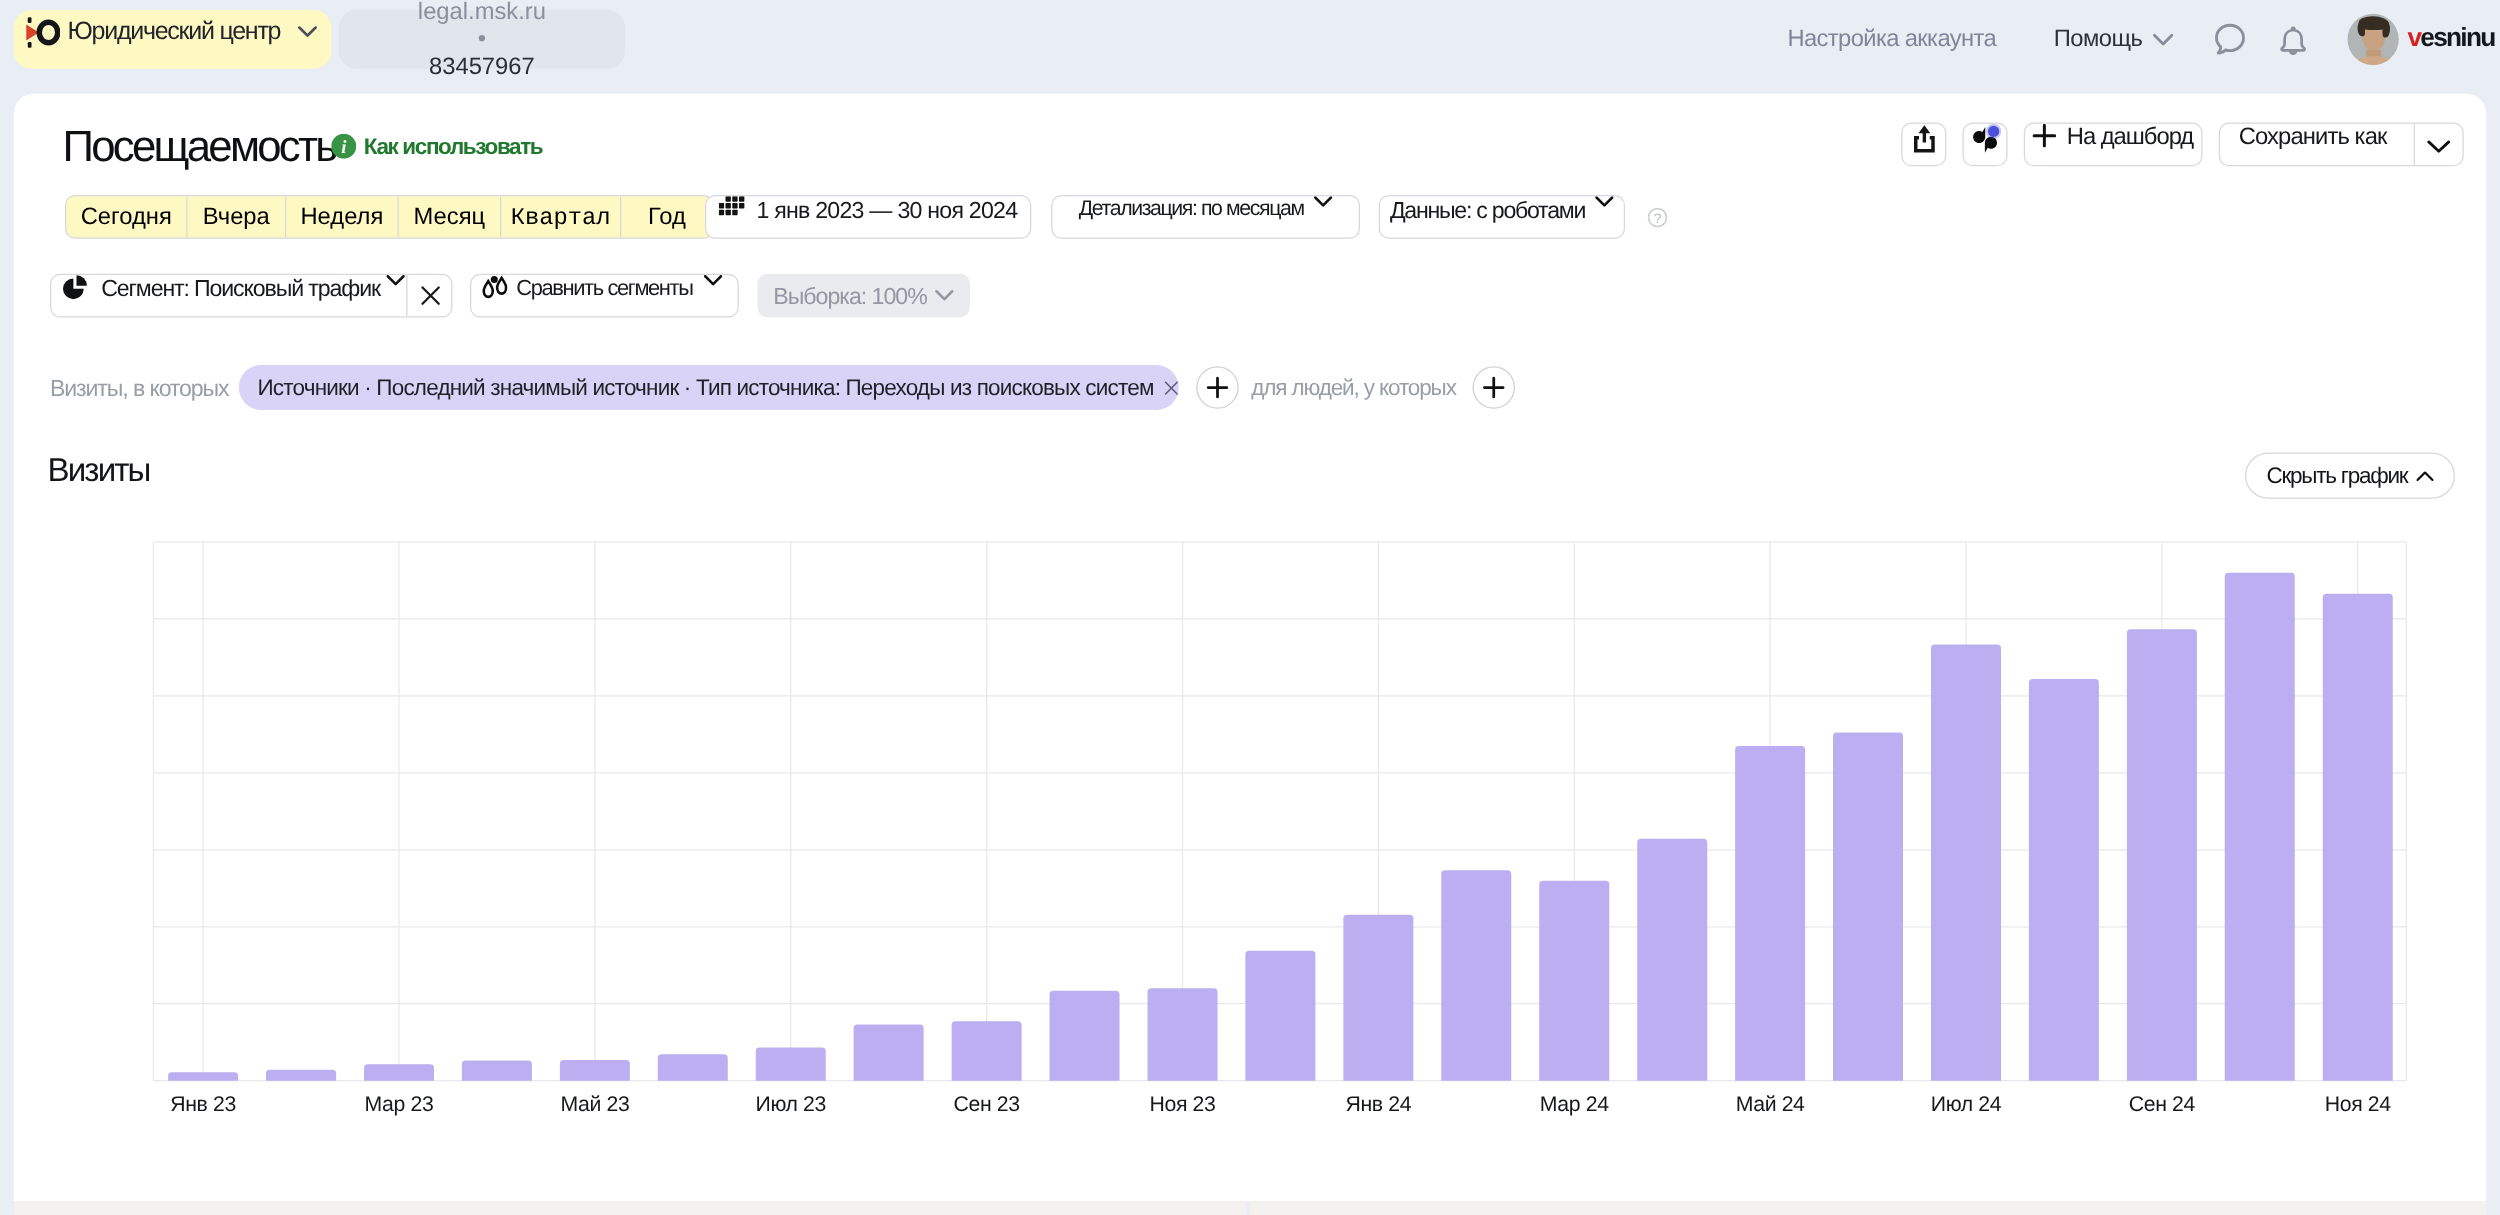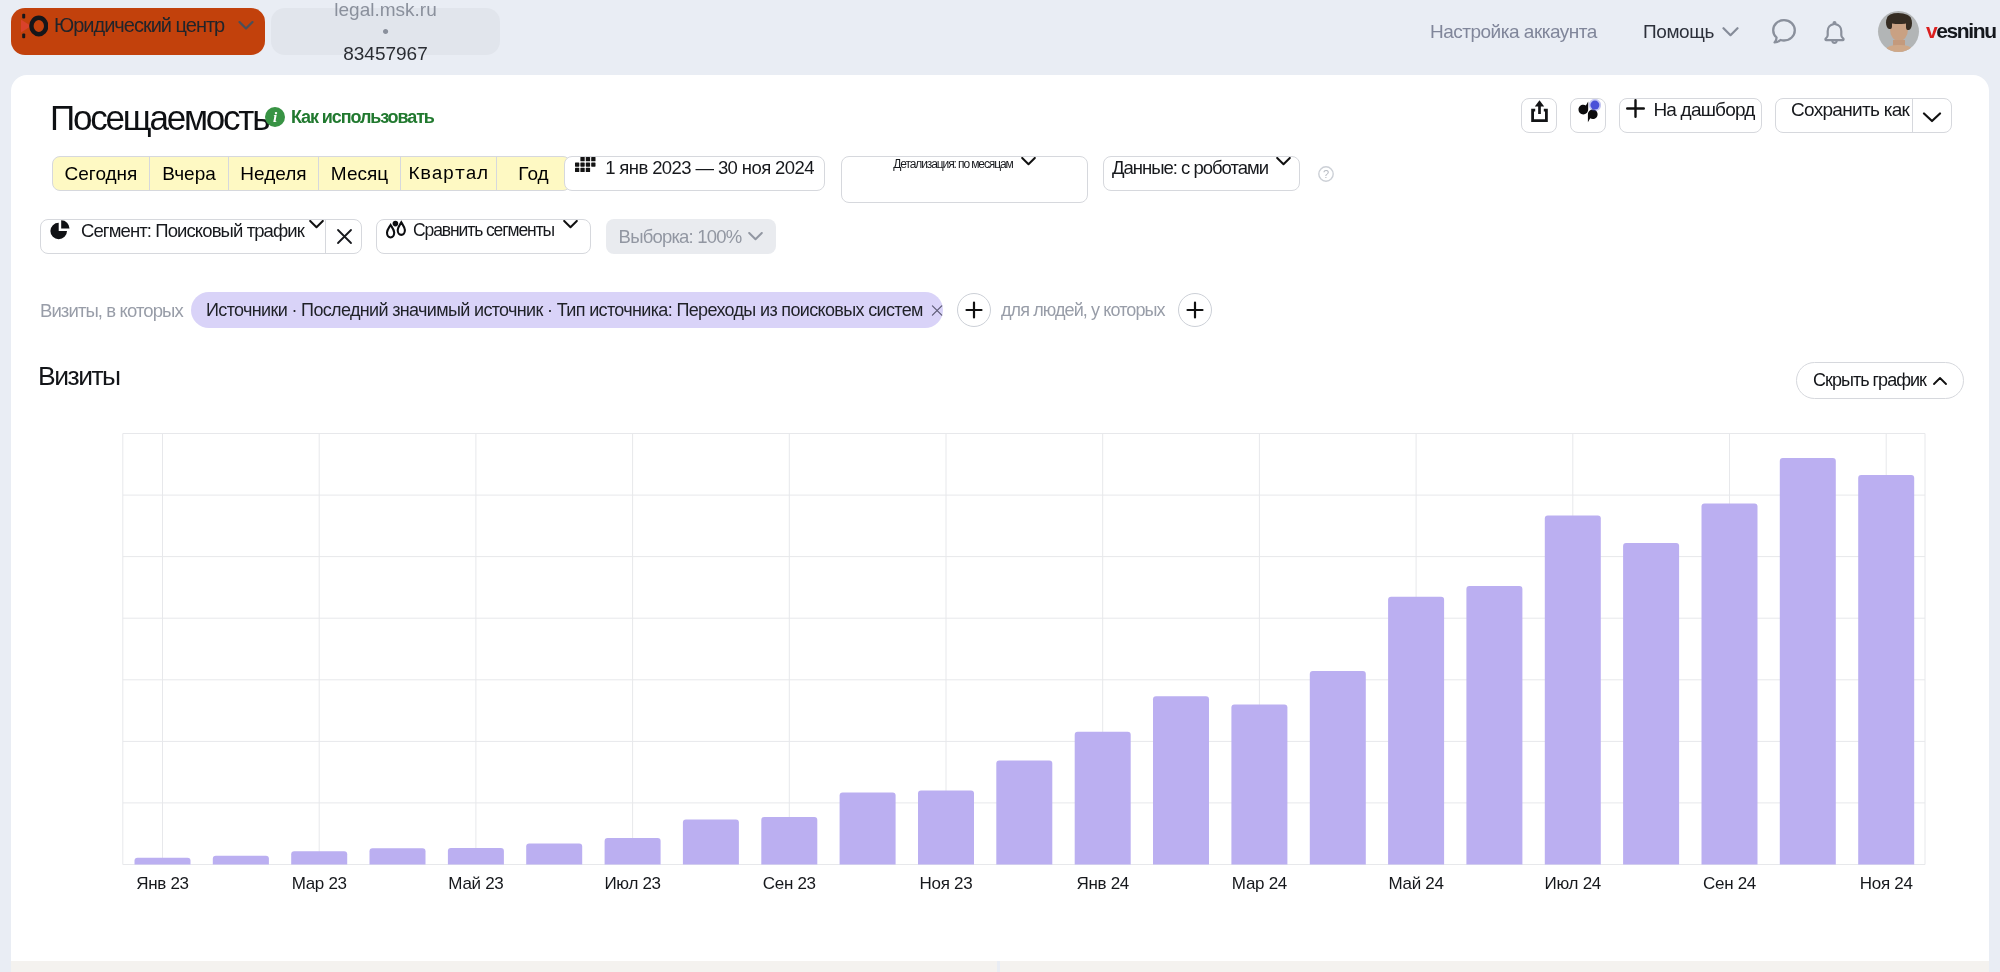--- a/index.html
+++ b/index.html
@@ -8,7 +8,7 @@
 body { font-family:"Liberation Sans", sans-serif; background:#e9edf4; position:relative; }
 .abs { position:absolute; }
 .card { position:absolute; left:11px; top:75px; width:1978px; height:886px; background:#fff; border-radius:16px 16px 0 0; }
-.counterpill { position:absolute; left:11px; top:8px; height:47px; background:#c2410c; border-radius:14px; display:flex; align-items:center; padding:0 11px 12px 8px; }
+.counterpill { position:absolute; left:11px; top:8px; height:47px; background:#fef9c3; border-radius:14px; display:flex; align-items:center; padding:0 11px 12px 8px; }
 .counterpill .name { font-size:20px; color:#21242a; margin-left:6px; letter-spacing:-1px; }
 .sitepill { position:absolute; left:271px; top:8px; height:47px; width:229px; background:#e1e5ec; border-radius:14px; display:flex; align-items:center; justify-content:center; font-size:19px;flex-direction:column; }
 .sitepill .dom { color:#8a909c; }

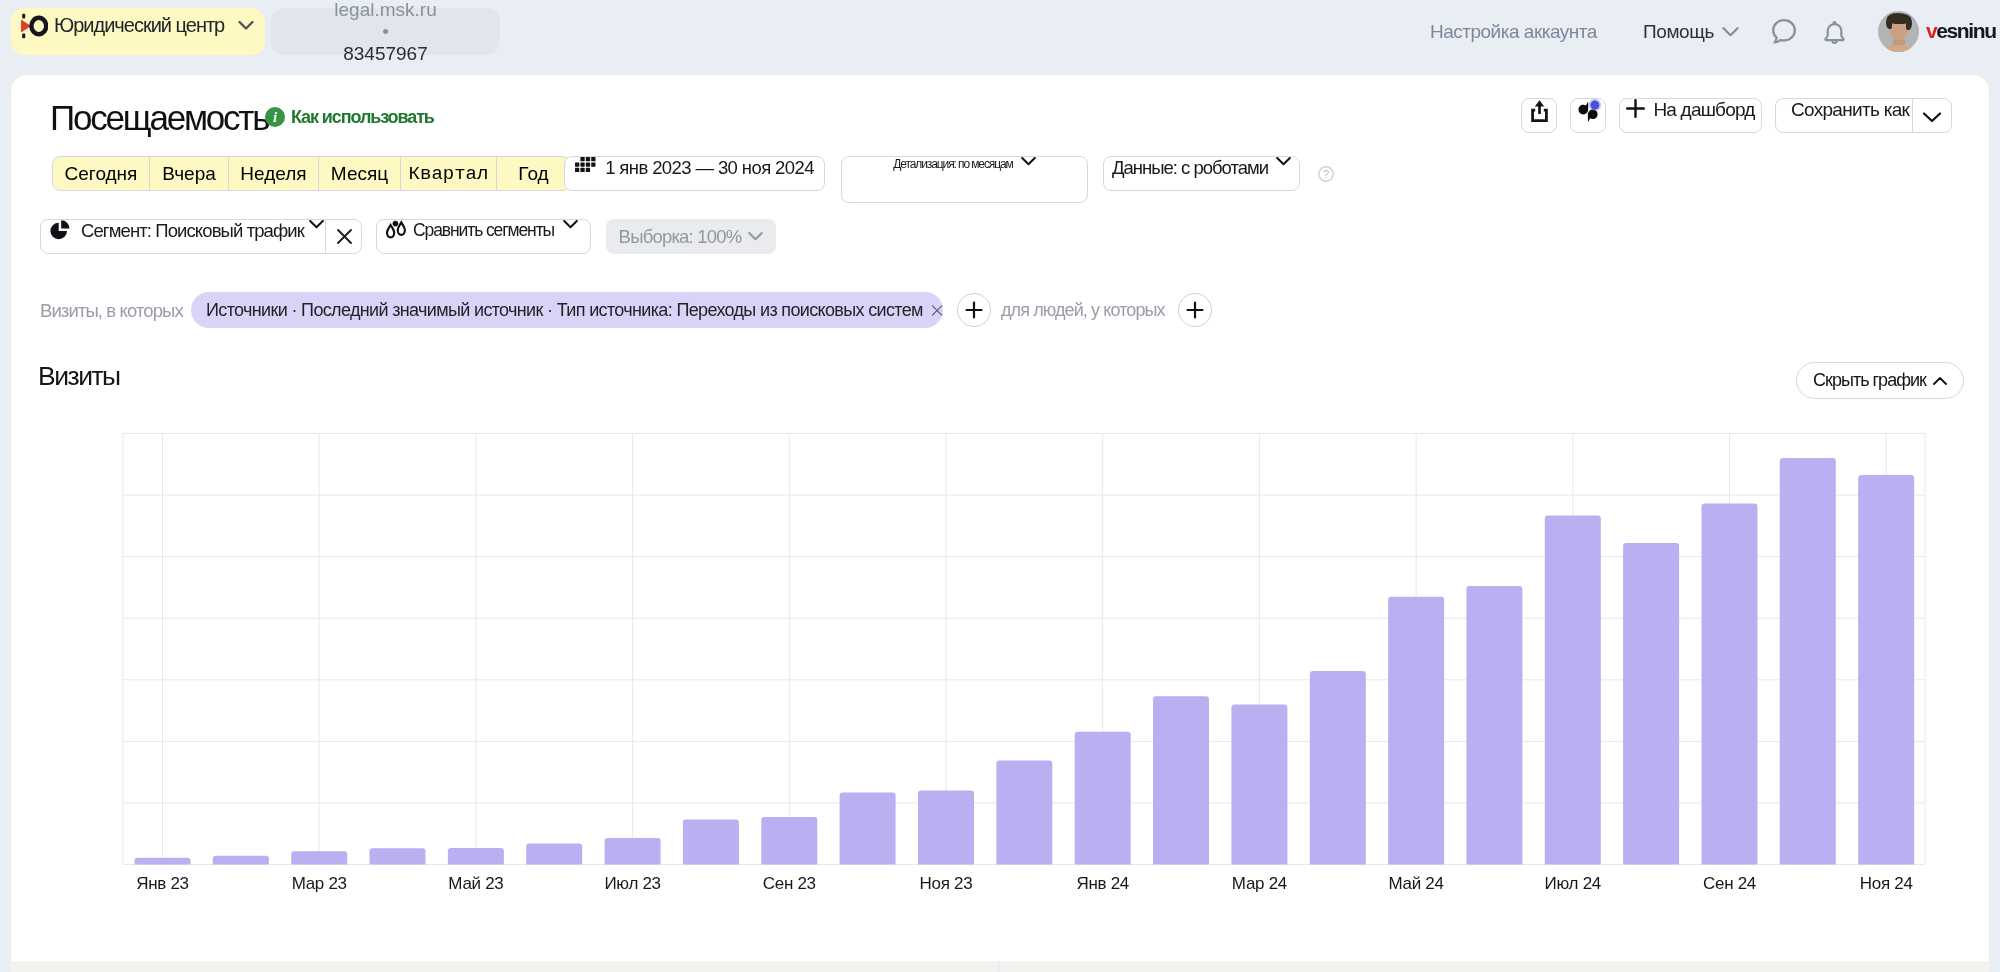--- a/index.html
+++ b/index.html
@@ -85,7 +85,7 @@
 <div class="btn" style="left:1619px; top:98px; width:143px; height:35px; font-size:19px; letter-spacing:-0.8px;"><svg width="19" height="19" viewBox="0 0 19 19" style="margin-right:8px;">
       <path d="M9.5 1.2 V17.8 M1.2 9.5 H17.8" stroke="#111" stroke-width="2.4" stroke-linecap="round"></path>
     </svg>На дашборд</div>
-<div class="btn" style="left:1775px; top:98px; width:177px; height:35px; justify-content:flex-start; padding-left:15px; font-size:19px; letter-spacing:-0.7px;">Сохранить как
+<div class="btn" style="left:1775px; top:98px; width:196px; height:35px; justify-content:flex-start; padding-left:15px; font-size:19px; letter-spacing:-0.7px;">Сохранить как
   <div style="position:absolute; right:38px; top:0; width:1px; height:33px; background:#d6d8dd;"></div>
   <svg style="position:absolute; right:9px; top:13px;" width="20" height="11" viewBox="0 0 20 11">
       <path d="M2 1.5 L10 9 L18 1.5" stroke="#111" stroke-width="2.2" fill="none" stroke-linecap="round" stroke-linejoin="round"></path>

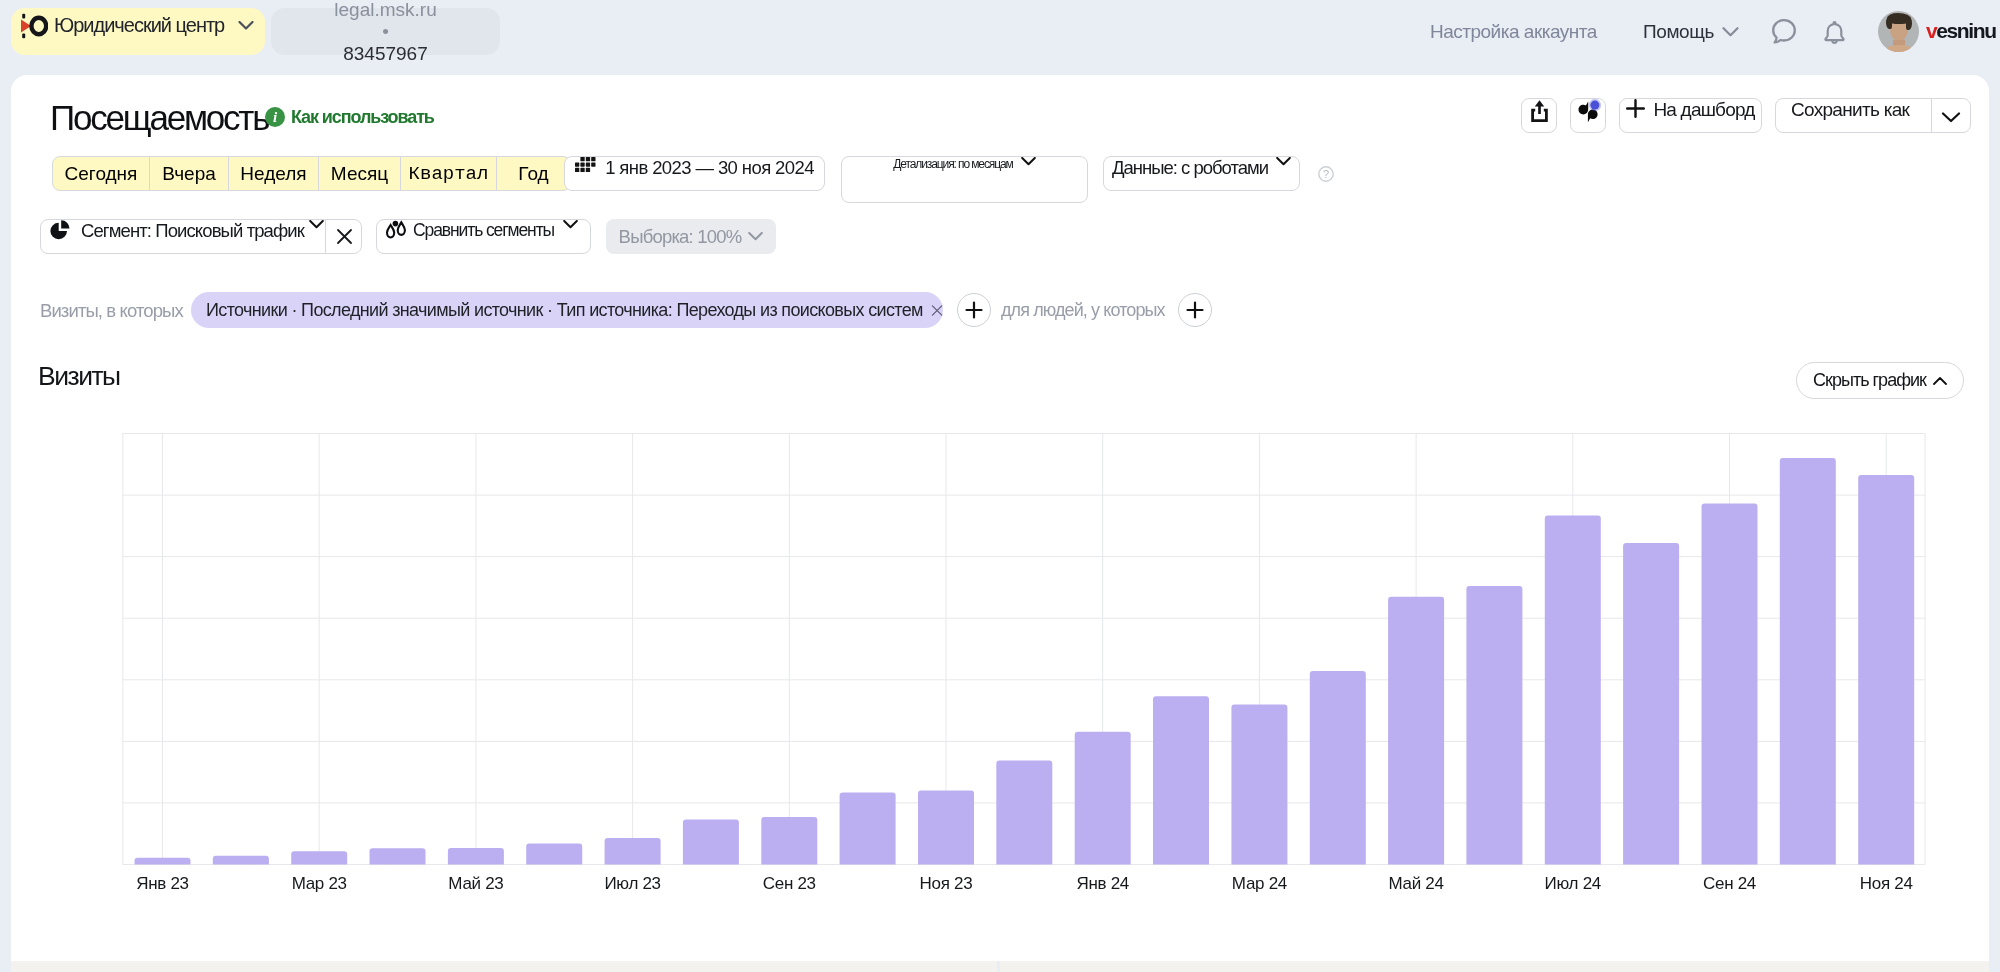--- a/index.html
+++ b/index.html
@@ -117,7 +117,7 @@
   </svg>
   <span style="letter-spacing:-0.6px; font-size:18.5px;">1 янв 2023 — 30 ноя 2024</span>
 </div>
-<div class="btn" style="left:841px; top:156px; width:247px; height:47px; font-size:12px; letter-spacing:-1.1px;">Детализация: по месяцам
+<div class="btn" style="left:841px; top:156px; width:247px; height:35px; font-size:17px; letter-spacing:-1.1px;">Детализация: по месяцам
   <svg width="15" height="9" viewBox="0 0 15 9" style="margin-left:8px">
       <path d="M1.2 1 L7.5 7.3 L13.8 1" stroke="#111" stroke-width="2" fill="none" stroke-linecap="round" stroke-linejoin="round"></path>
     </svg>

